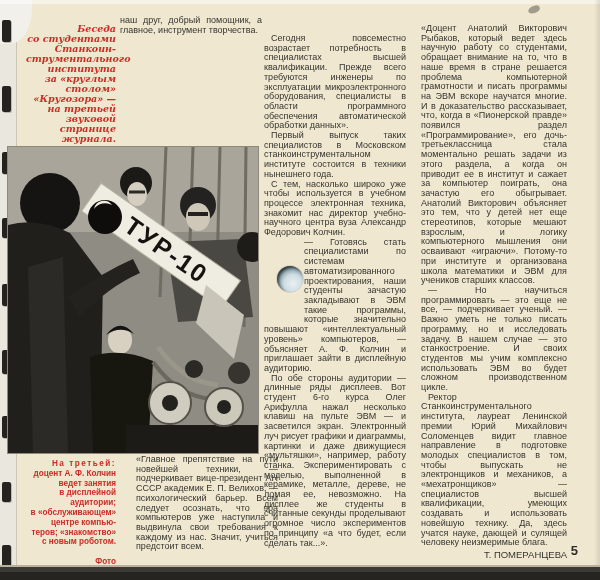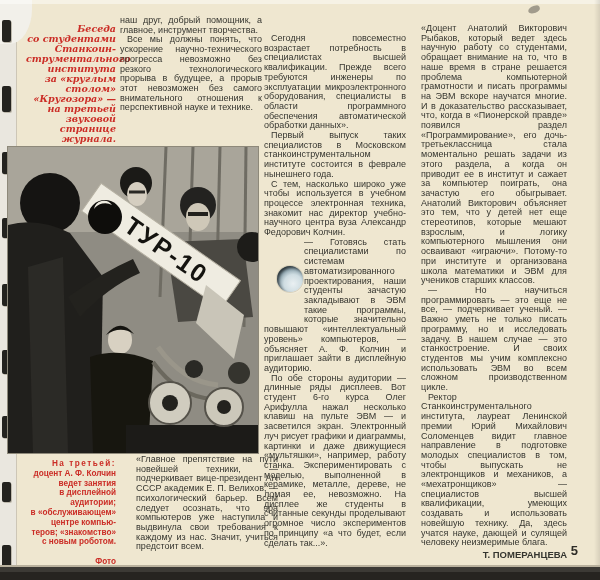--- a/index.html
+++ b/index.html
@@ -83,7 +83,6 @@
 
   <div class="col col1-top">
     <p>наш друг, добрый помощник, а главное, инструмент творчества.</p>
-    <p class="ind">Все мы должны понять, что ускорение научно-технического прогресса невозможно без резкого технологического прорыва в будущее, а прорыв этот невозможен без самого внимательного отношения к перспективной науке и технике.</p>
   </div>
 
   <div class="photo">

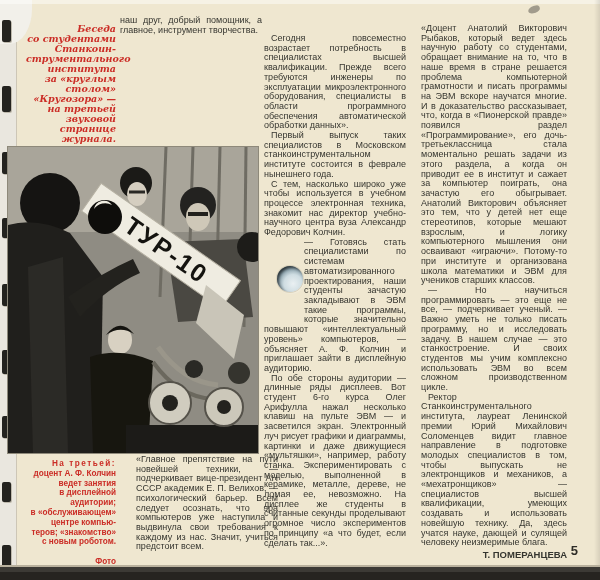--- a/index.html
+++ b/index.html
@@ -156,7 +156,7 @@
 
   <div class="col col2">
     <p class="ind">Сегодня повсеместно возрастает потребность в специалистах высшей квалификации. Прежде всего требуются инженеры по эксплуатации микроэлектронного оборудования, специалисты в области программного обеспечения автоматической обработки данных».</p>
-    <p class="ind">Первый выпуск таких специалистов в Московском станкоинструментальном институте состоится в феврале нынешнего года.</p>
+    <p class="ind">Первый выпуск таких специалистов в Московском станкоинструментальном институте состоится в техники нынешнего года.</p>
     <p class="ind">С тем, насколько широко уже чтобы используется в учебном процессе электронная техника, знакомит нас директор учебно-научного центра вуза Александр Федорович Колчин.</p>
     <p><span class="hole-float"></span><span>— Готовясь стать специалистами по системам автоматизированного проектирования, наши студенты зачастую закладывают в ЭВМ такие программы, которые значительно повышают «интеллектуальный уровень» компьютеров, — объясняет А. Ф. Колчин и приглашает зайти в дисплейную аудиторию.</span></p>
     <p class="ind">По обе стороны аудитории — длинные ряды дисплеев. Вот студент 6-го курса Олег Арифулла нажал несколько клавиш на пульте ЭВМ — и засветился экран. Электронный луч рисует графики и диаграммы, картинки и даже движущиеся «мультяшки», например, работу станка. Экспериментировать с моделью, выполненной в керамике, металле, дереве, не ломая ее, невозможно. На дисплее же студенты в считанные секунды проделывают огромное число экспериментов по принципу «а что будет, если сделать так...».</p>

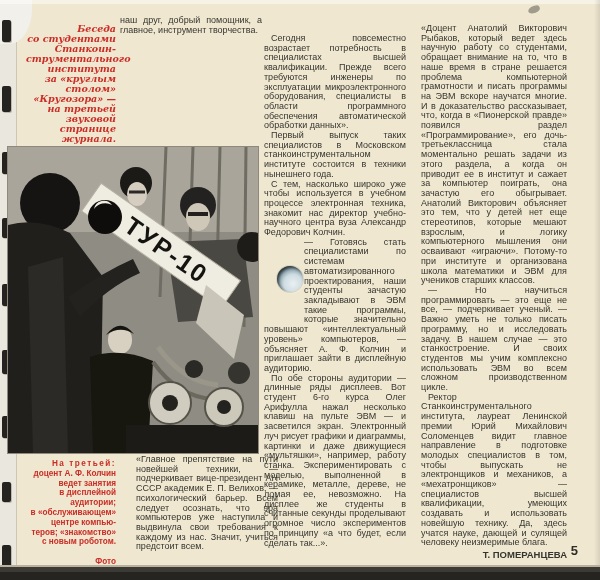--- a/index.html
+++ b/index.html
@@ -166,7 +166,7 @@
 
   <div class="col col3">
     <p>«Доцент Анатолий Викторович Рыбаков, который ведет здесь научную работу со студентами, обращает внимание на то, что в наше время в стране решается проблема компьютерной грамотности и писать программы на ЭВМ вскоре научатся многие. И в доказательство рассказывает, что, когда в «Пионерской правде» появился раздел «Программирование», его дочь-третьеклассница стала моментально решать задачи из этого раздела, а когда он приводит ее в институт и сажает за компьютер поиграть, она зачастую его обыгрывает. Анатолий Викторович объясняет это тем, что у детей нет еще стереотипов, которые мешают взрослым, и логику компьютерного мышления они осваивают «играючи». Потому-то при институте и организована школа математики и ЭВМ для учеников старших классов.</p>
-    <p class="ind">— Но научиться программировать — это еще не все, — подчеркивает ученый. — Важно уметь не только писать программу, но и исследовать задачу. В нашем случае — это станкостроение. И своих студентов мы учим комплексно использовать ЭВМ во всем сложном производственном цикле.</p>
+    <p class="ind">— Но научиться программировать — это еще не все, — подчеркивает ученый. — Важно уметь не только писать программу, но и исследовать задачу. В нашем случае — это станкостроение. И своих студентов мы учим комплексно использовать ЭВМ во будет сложном производственном цикле.</p>
     <p class="ind">Ректор Станкоинструментального института, лауреат Ленинской премии Юрий Михайлович Соломенцев видит главное направление в подготовке молодых специалистов в том, чтобы выпускать не электронщиков и механиков, а «мехатронщиков» — специалистов высшей квалификации, умеющих создавать и использовать новейшую технику. Да, здесь учатся науке, дающей и сулящей человеку неизмеримые блага.</p>
     <span class="author">Т. ПОМЕРАНЦЕВА</span>
   </div>

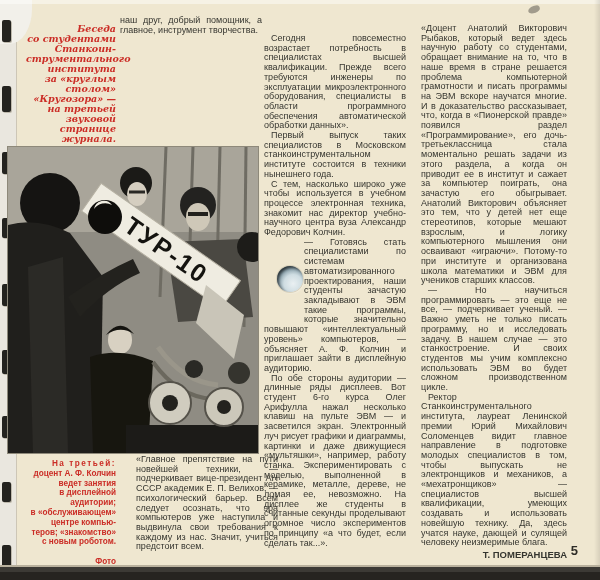--- a/index.html
+++ b/index.html
@@ -31,7 +31,7 @@
   .col2{left:264px;top:34px;width:142px;}
   .col3{left:421px;top:24px;width:146px;}
   .hole-float{float:left;width:40px;height:58px;margin-top:29px;}
-  .author{display:block;text-align:right;font-weight:bold;font-size:9.5px;margin-top:2px;}
+  .author{display:block;text-align:right;font-weight:normal;font-size:9.5px;margin-top:2px;}
   
   .photo{position:absolute;left:8px;top:147px;width:250px;height:306px;
          box-shadow:0 0 0 1px #8e897a;}

